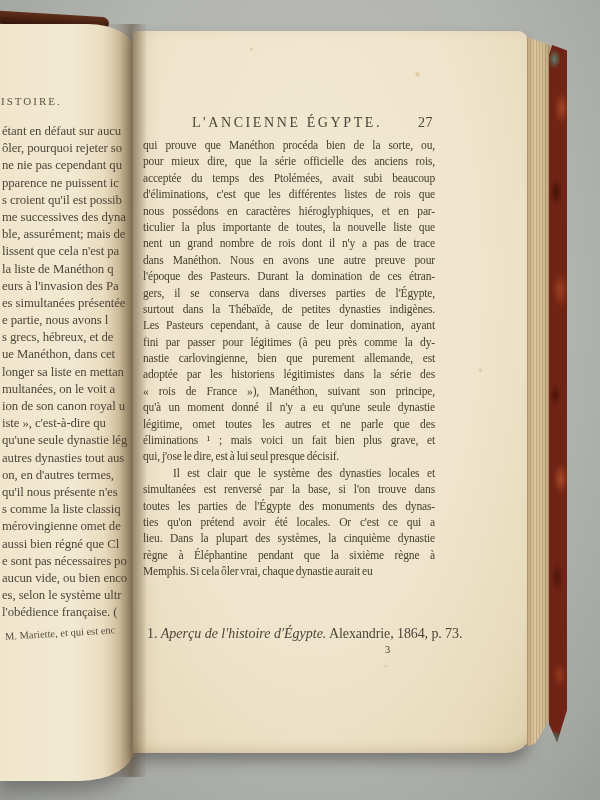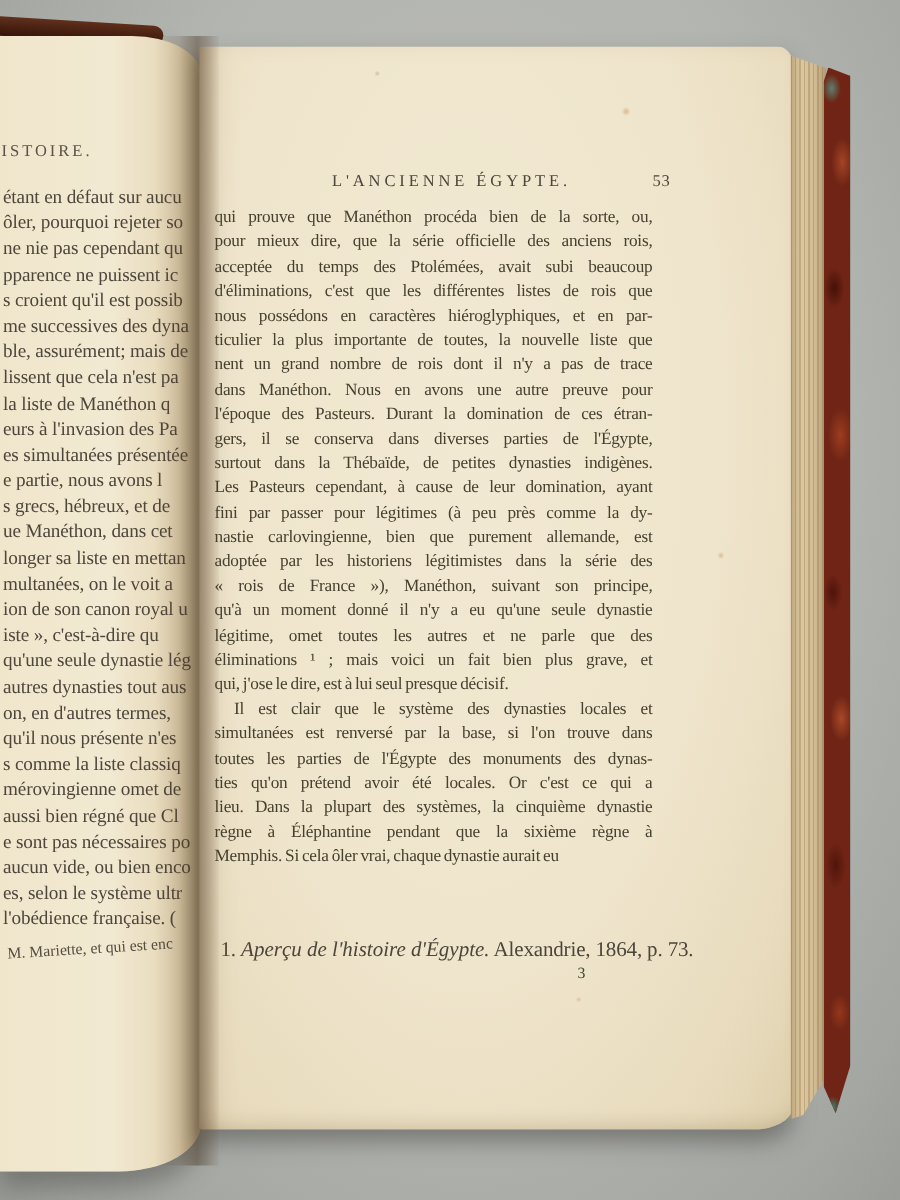--- a/index.html
+++ b/index.html
@@ -42,8 +42,8 @@
       inset 0 -10px 14px -10px rgba(120,90,50,.25);
     color:#46402f;
   }
-  .rp-header{position:absolute;top:84px;left:22px;width:292px;text-align:center;
-    font-size:11px;letter-spacing:2.6px;color:#4c4539;}
+  .rp-header{position:absolute;top:84px;left:8px;width:292px;text-align:center;
+    font-size:14px;letter-spacing:2.6px;color:#4c4539;}
   .rp-num{position:absolute;right:0;top:0;letter-spacing:.5px;}
   .rp-body{position:absolute;top:106px;left:10px;width:292px;}
   .line{height:16.4px;line-height:16.4px;font-size:11.5px;letter-spacing:-.15px;word-spacing:-.8px;

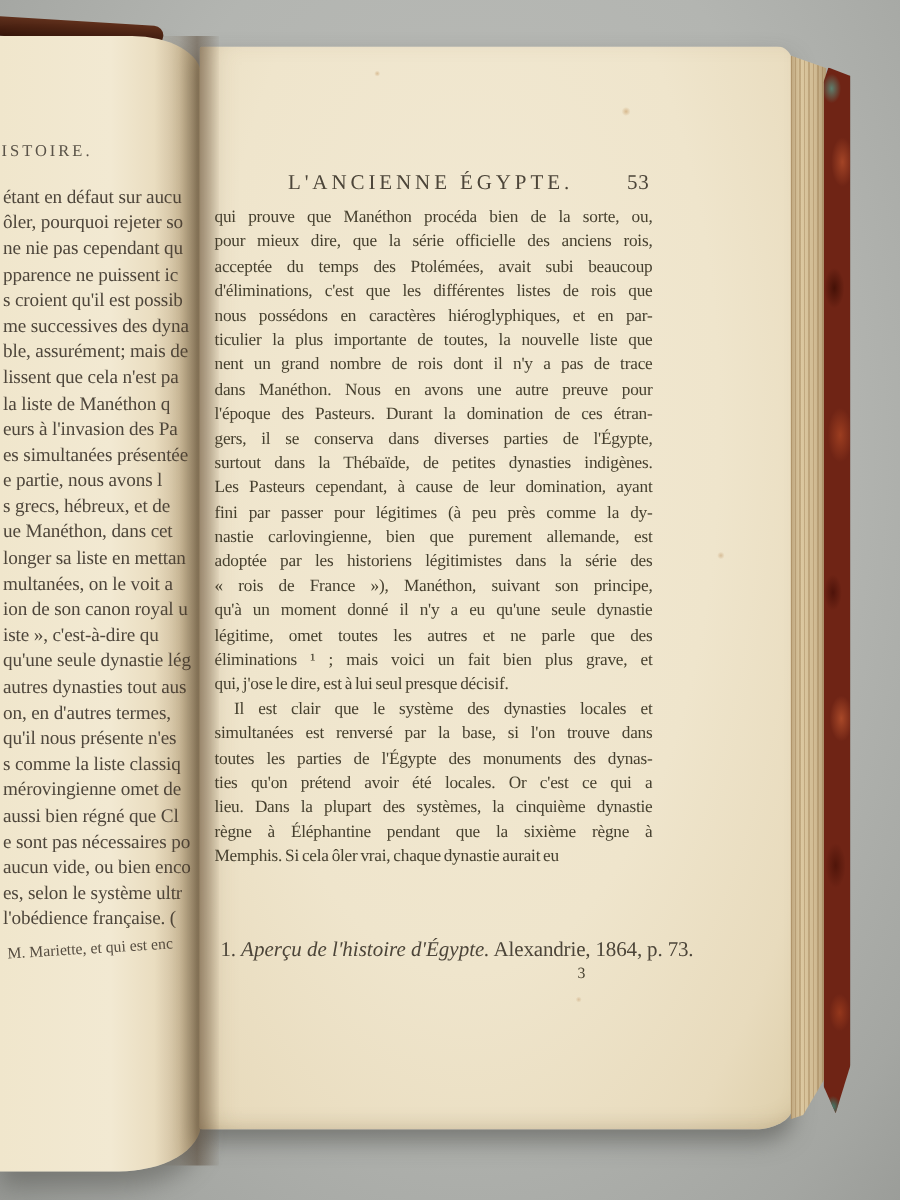--- a/index.html
+++ b/index.html
@@ -126,7 +126,7 @@
   <div class="right-page">
     <div class="rp-header">
       <span class="rp-title">L'ANCIENNE ÉGYPTE.</span>
-      <span class="rp-num">53</span>
+      <span class="rp-num">27</span>
     </div>
     <div class="rp-body" id="rp-body">
         <div class="line">qui prouve que Manéthon procéda bien de la sorte, ou,</div>

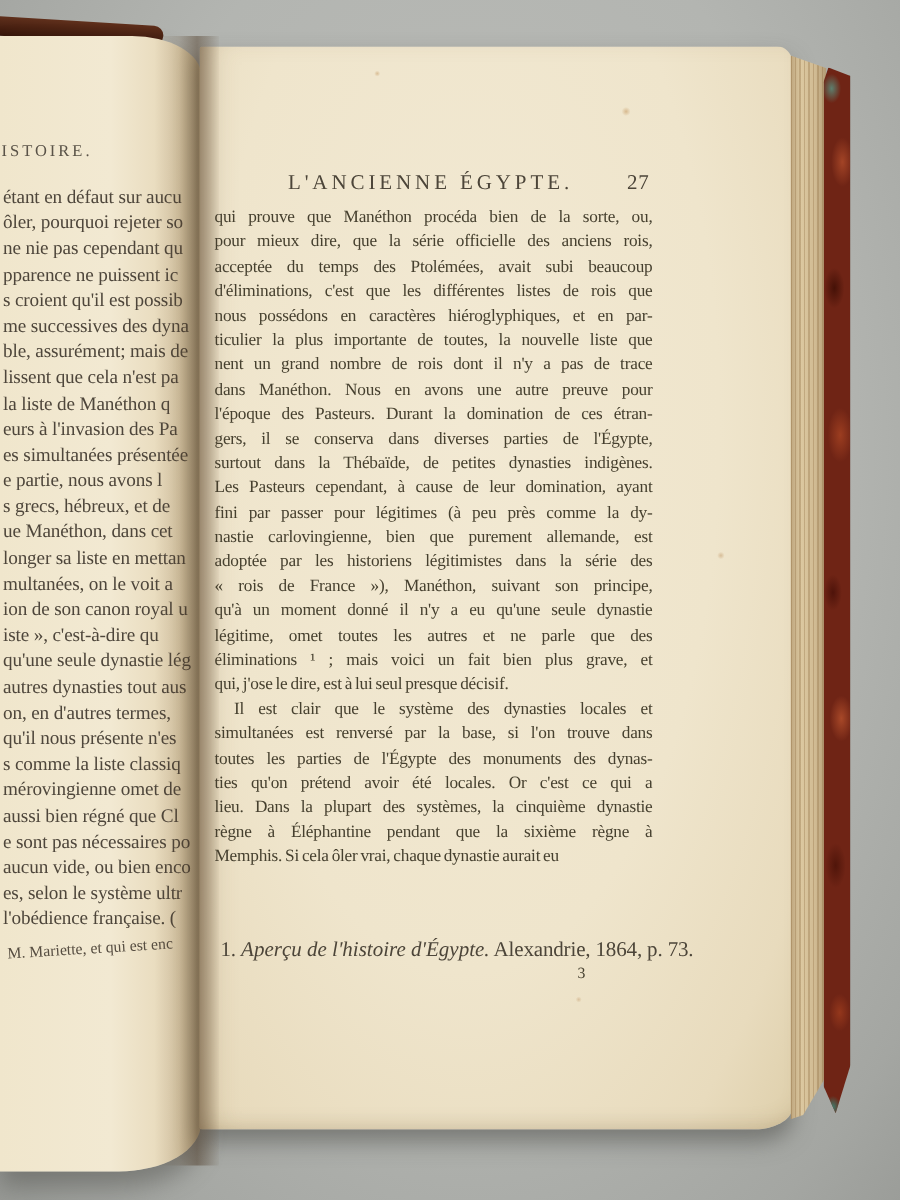--- a/index.html
+++ b/index.html
@@ -49,7 +49,7 @@
   .line{height:16.4px;line-height:16.4px;font-size:11.5px;letter-spacing:-.15px;word-spacing:-.8px;
     text-align:justify;text-align-last:justify;}
   .line.nojust{text-align:left;text-align-last:left;}
-  .line.indent{text-indent:13px;}
+  .line.indent{text-indent:13px;margin-left:17px;}
   .rp-footnote{position:absolute;top:595px;left:14px;font-size:14px;letter-spacing:-.1px;color:#4c4539;white-space:nowrap;}
   .rp-footnote i{letter-spacing:0;}
   .rp-signature{position:absolute;top:613px;left:252px;font-size:10.5px;}

